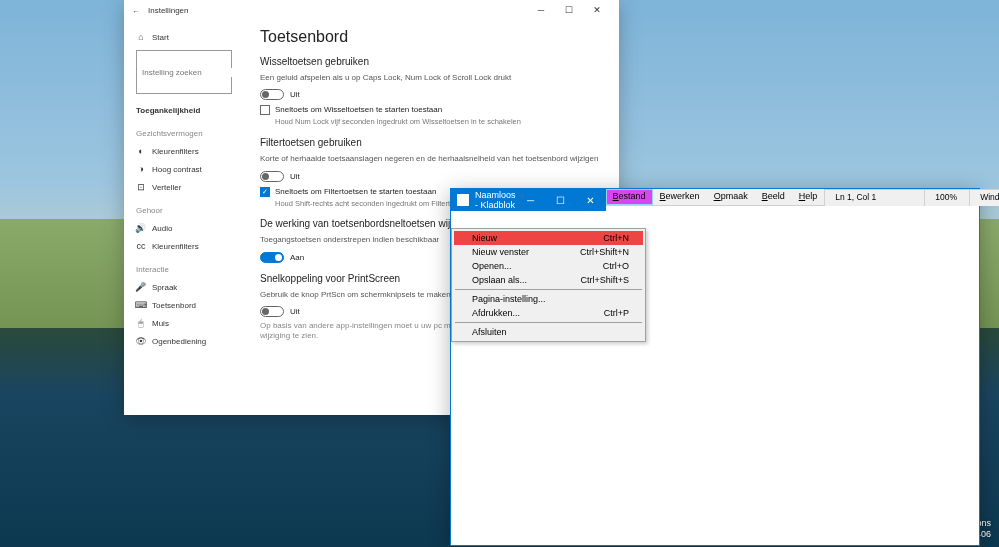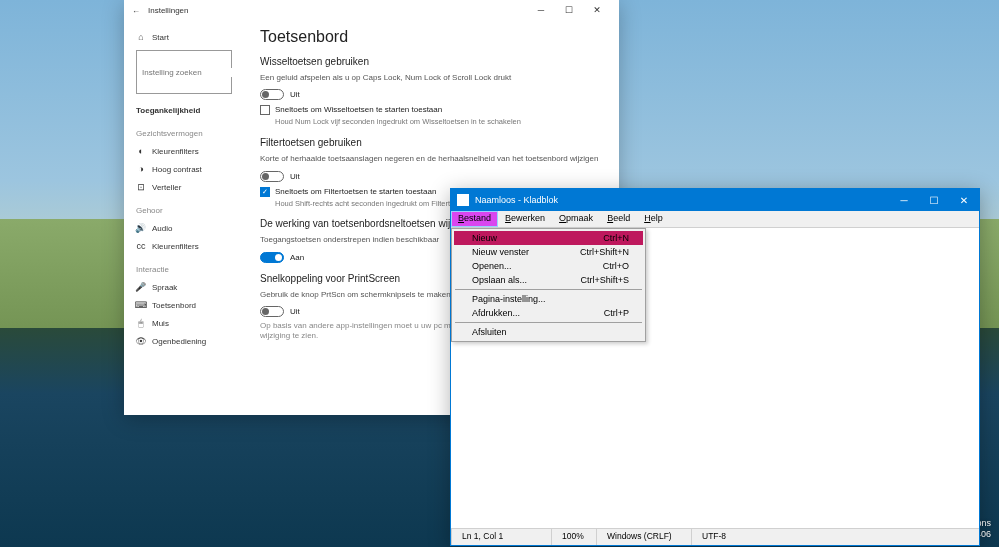--- a/index.html
+++ b/index.html
@@ -38,7 +38,7 @@
 .sub{font-size:7.5px;color:#777;margin-left:15px;margin-bottom:4px;line-height:1.3}
 
 
-.notepad{position:absolute;left:450px;top:188px;width:530px;height:358px;background:#fff;border:1px solid #0078d4;box-shadow:0 4px 20px rgba(0,0,0,.3);display:flex;flex-direction:column;font-size:9px}
+.notepad{position:absolute;left:450px;top:188px;width:530px;height:358px;background:#fff;border:1px solid #0078d4;box-shadow:0 4px 20px rgba(0,0,0,.3);display:flex;flex-direction:row;font-size:9px}
 .np-titlebar{height:22px;background:#0078d4;color:#fff;display:flex;align-items:center;padding-left:6px}
 .np-titlebar .icon{width:12px;height:12px;background:#fff;margin-right:6px}
 .np-titlebar .title{flex:1;font-size:9px}

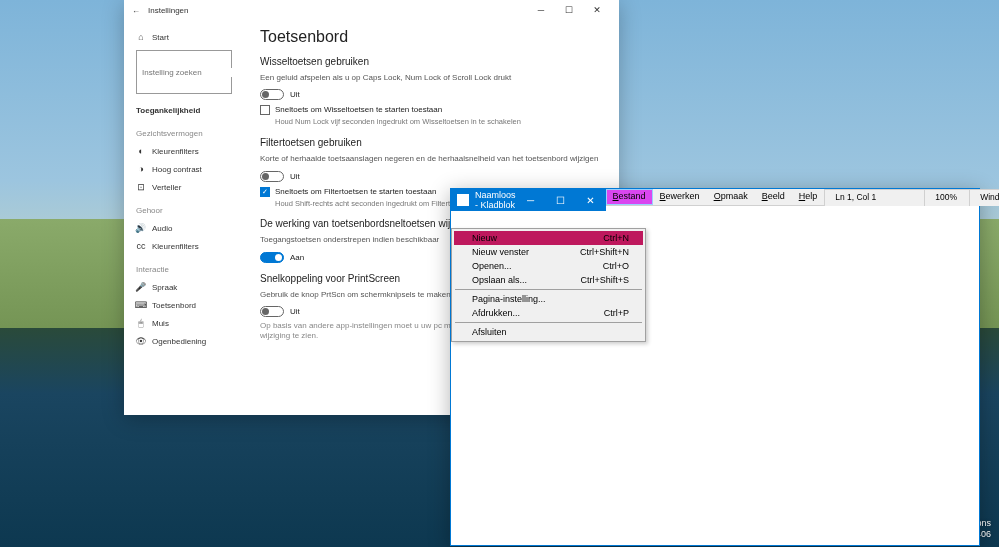--- a/index.html
+++ b/index.html
@@ -49,7 +49,7 @@
 .menu-item.open{background:#d946ef;border:1px solid #99d1ff;padding:1px 6px}
 .dropdown{position:absolute;top:39px;left:0;width:195px;background:#f0f0f0;border:1px solid #a0a0a0;box-shadow:2px 2px 4px rgba(0,0,0,.2);font-size:9px;padding:2px}
 .dd-item{display:flex;justify-content:space-between;padding:2px 14px 2px 18px;cursor:default}
-.dd-item:hover,.dd-item.hl{background:#be185d}
+.dd-item:hover,.dd-item.hl{background:#ef4444}
 .dd-sep{height:1px;background:#a0a0a0;margin:2px 1px}
 .np-text{flex:1;background:#fff}
 .statusbar{height:17px;background:#f0f0f0;border-top:1px solid #d0d0d0;display:flex;justify-content:flex-start;font-size:8.5px}

